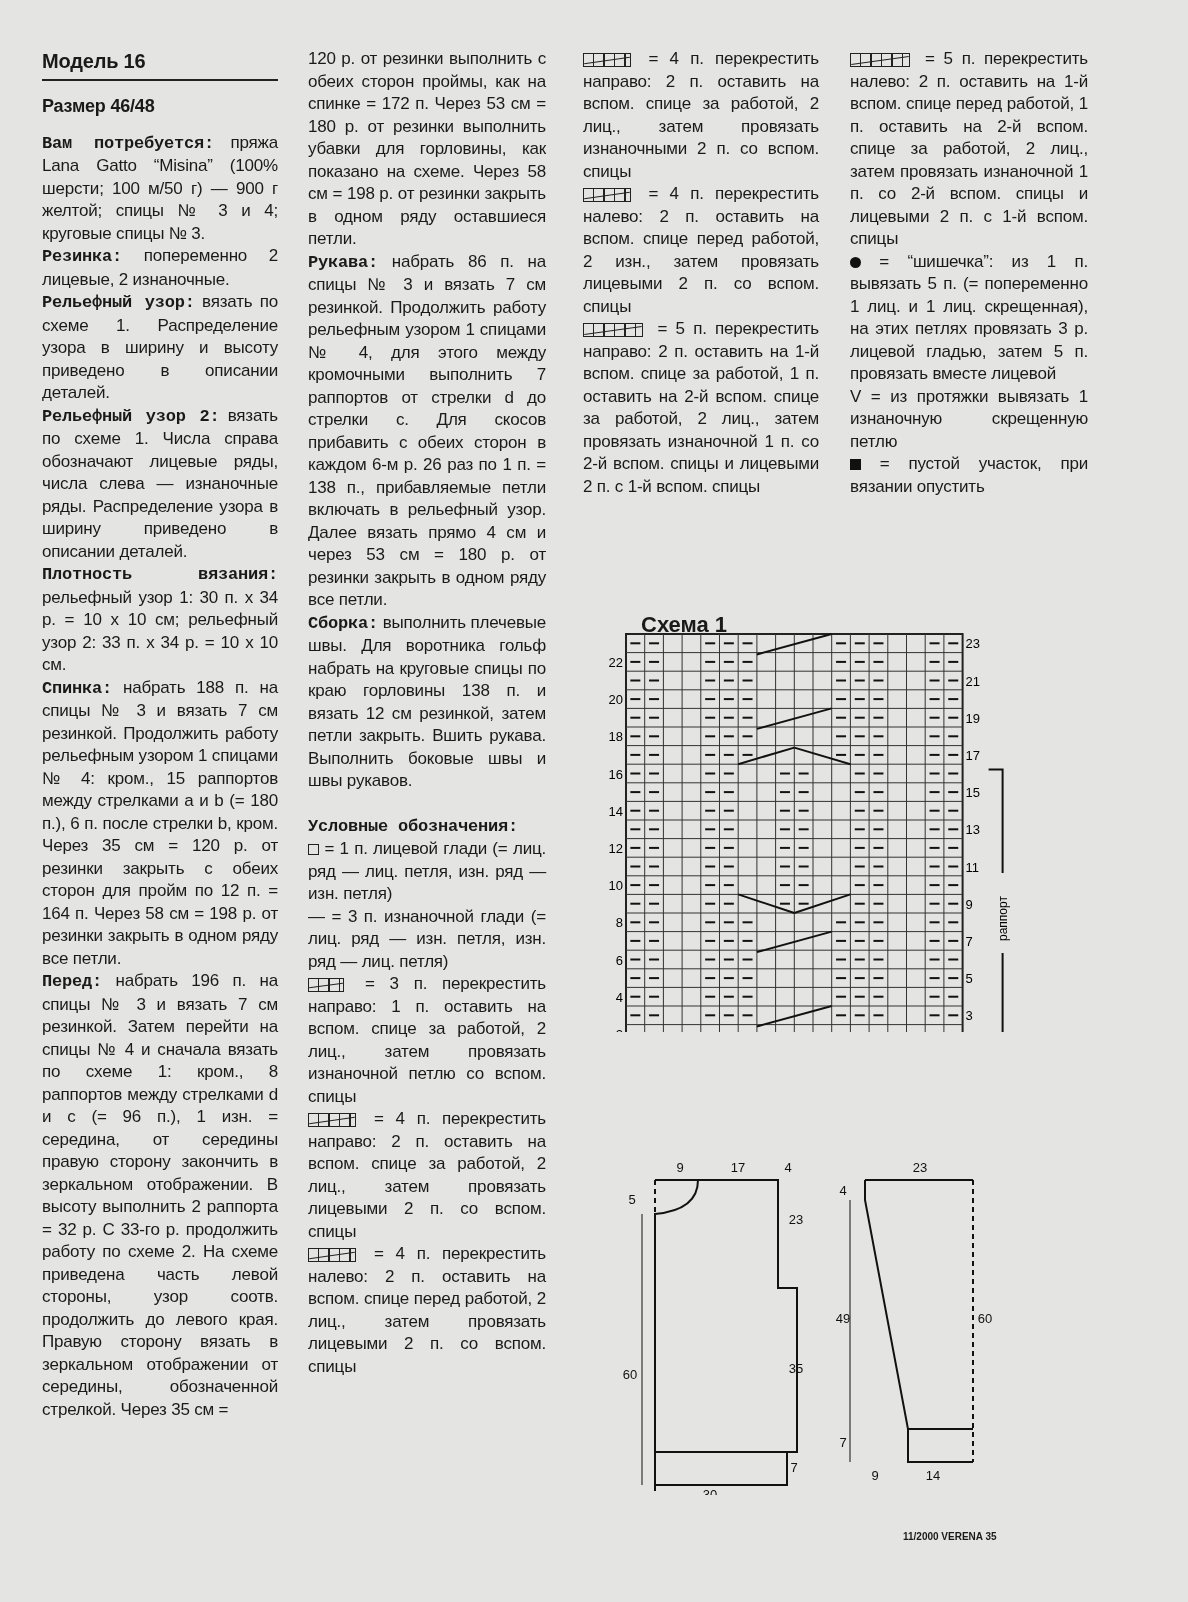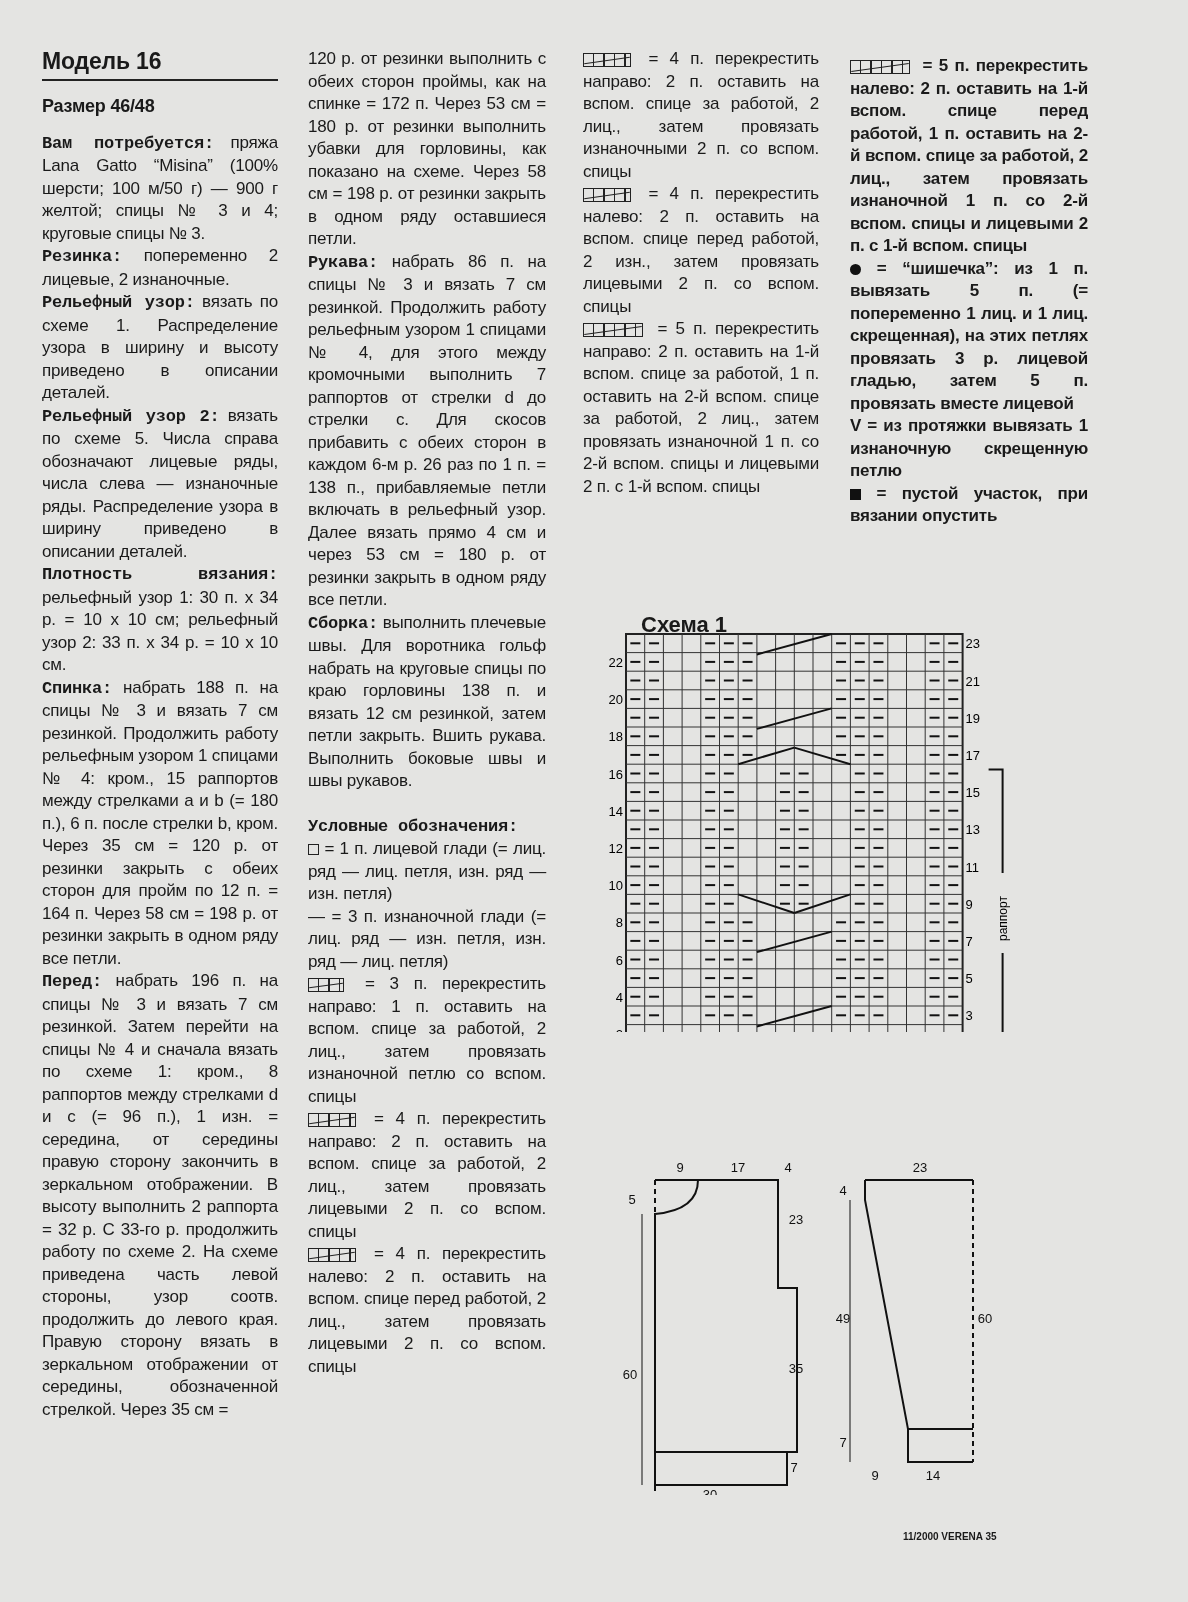--- a/index.html
+++ b/index.html
@@ -12,7 +12,7 @@
   #c2{left:308px;width:238px;top:48px;}
   #c3{left:583px;width:236px;top:48px;}
   #c4{left:850px;width:238px;top:55px;font-weight:bold;}
-  .title{font-size:23px;font-weight:bold;line-height:30px;border-bottom:2px solid #222;padding-bottom:3px;margin-bottom:14px;}
+  .title{font-size:20px;font-weight:bold;line-height:30px;border-bottom:2px solid #222;padding-bottom:3px;margin-bottom:14px;}
   .size{font-size:18px;font-weight:bold;margin-bottom:14px;}
   .gap{height:22px;}
   .sym{display:inline-block;height:12px;border:1.5px solid #222;vertical-align:middle;margin-right:6px;

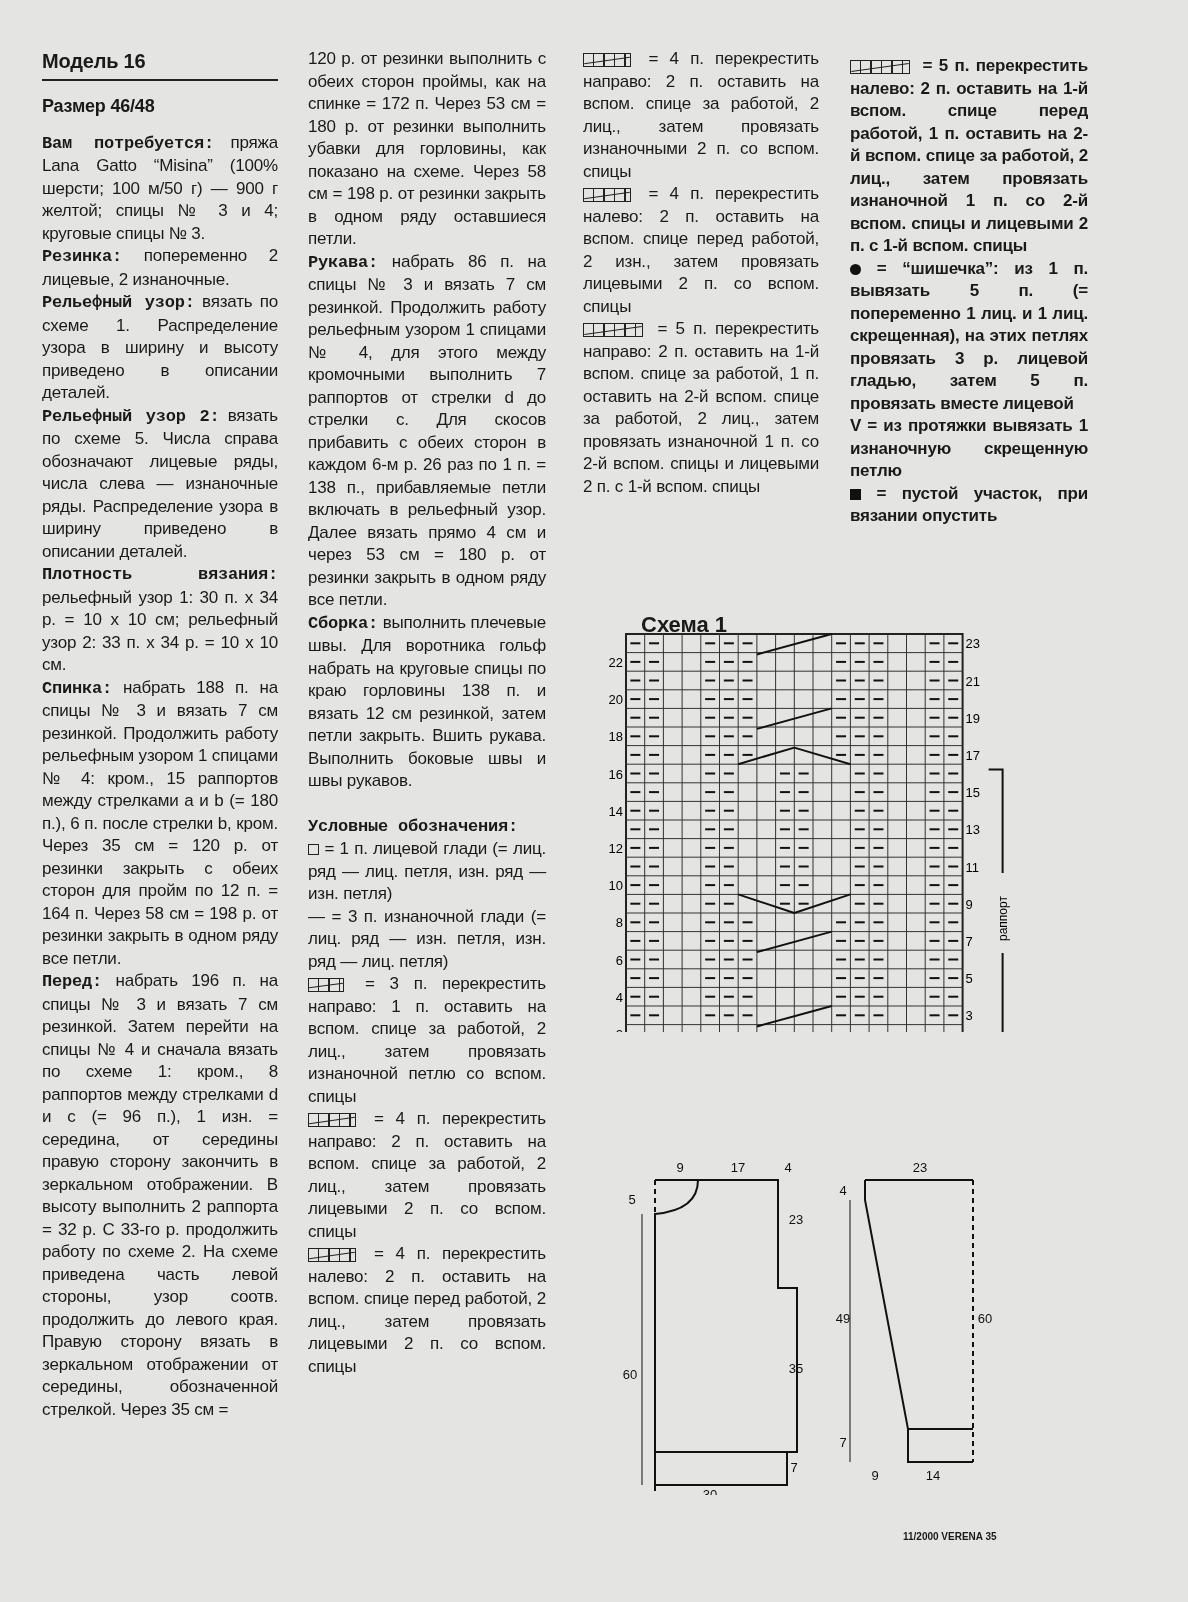--- a/index.html
+++ b/index.html
@@ -11,7 +11,7 @@
   #c1{left:42px;width:236px;}
   #c2{left:308px;width:238px;top:48px;}
   #c3{left:583px;width:236px;top:48px;}
-  #c4{left:850px;width:238px;top:55px;font-weight:bold;}
+  #c4{left:850px;width:238px;top:48px;}
   .title{font-size:20px;font-weight:bold;line-height:30px;border-bottom:2px solid #222;padding-bottom:3px;margin-bottom:14px;}
   .size{font-size:18px;font-weight:bold;margin-bottom:14px;}
   .gap{height:22px;}

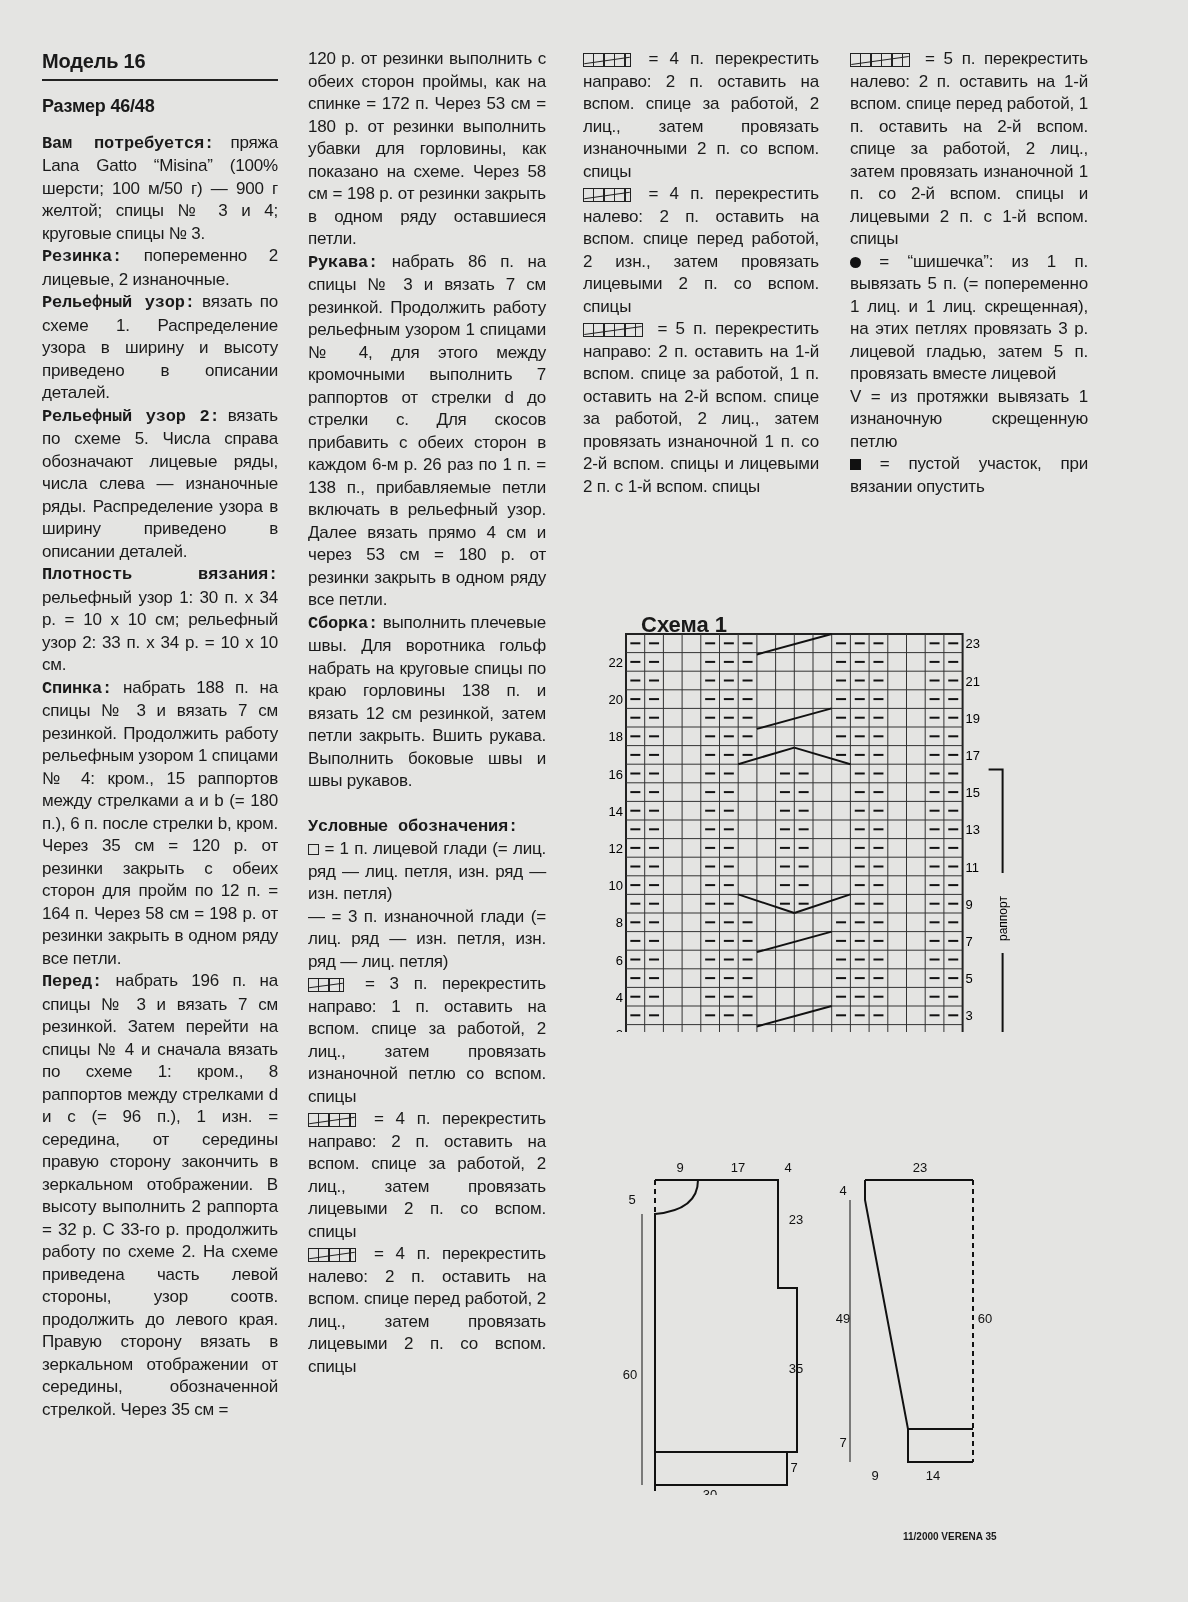--- a/index.html
+++ b/index.html
@@ -36,7 +36,7 @@
       <p><b>Вам потребуется:</b><span> пряжа Lana Gatto “Misina” (100% шерсти; 100 м/50 г) — 900 г желтой; спицы № 3 и 4; круговые спицы № 3.</span></p>
       <p><b>Резинка:</b><span> попеременно 2 лицевые, 2 изнаночные.</span></p>
       <p><b>Рельефный узор:</b><span> вязать по схеме 1. Распределение узора в ширину и высоту приведено в описании деталей.</span></p>
-      <p><b>Рельефный узор 2:</b><span> вязать по схеме 5. Числа справа обозначают лицевые ряды, числа слева — изнаночные ряды. Распределение узора в ширину приведено в описании деталей.</span></p>
+      <p><b>Рельефный узор 2:</b><span> вязать по схеме 1. Числа справа обозначают лицевые ряды, числа слева — изнаночные ряды. Распределение узора в ширину приведено в описании деталей.</span></p>
       <p><b>Плотность вязания:</b><span> рельефный узор 1: 30 п. х 34 р. = 10 х 10 см; рельефный узор 2: 33 п. х 34 р. = 10 х 10 см.</span></p>
       <p><b>Спинка:</b><span> набрать 188 п. на спицы № 3 и вязать 7 см резинкой. Продолжить работу рельефным узором 1 спицами № 4: кром., 15 раппортов между стрелками a и b (= 180 п.), 6 п. после стрелки b, кром. Через 35 см = 120 р. от резинки закрыть с обеих сторон для пройм по 12 п. = 164 п. Через 58 см = 198 р. от резинки закрыть в одном ряду все петли.</span></p>
       <p><b>Перед:</b><span> набрать 196 п. на спицы № 3 и вязать 7 см резинкой. Затем перейти на спицы № 4 и сначала вязать по схеме 1: кром., 8 раппортов между стрелками d и c (= 96 п.), 1 изн. = середина, от середины правую сторону закончить в зеркальном отображении. В высоту выполнить 2 раппорта = 32 р. С 33-го р. продолжить работу по схеме 2. На схеме приведена часть левой стороны, узор соотв. продолжить до левого края. Правую сторону вязать в зеркальном отображении от середины, обозначенной стрелкой. Через 35 см =</span></p>

